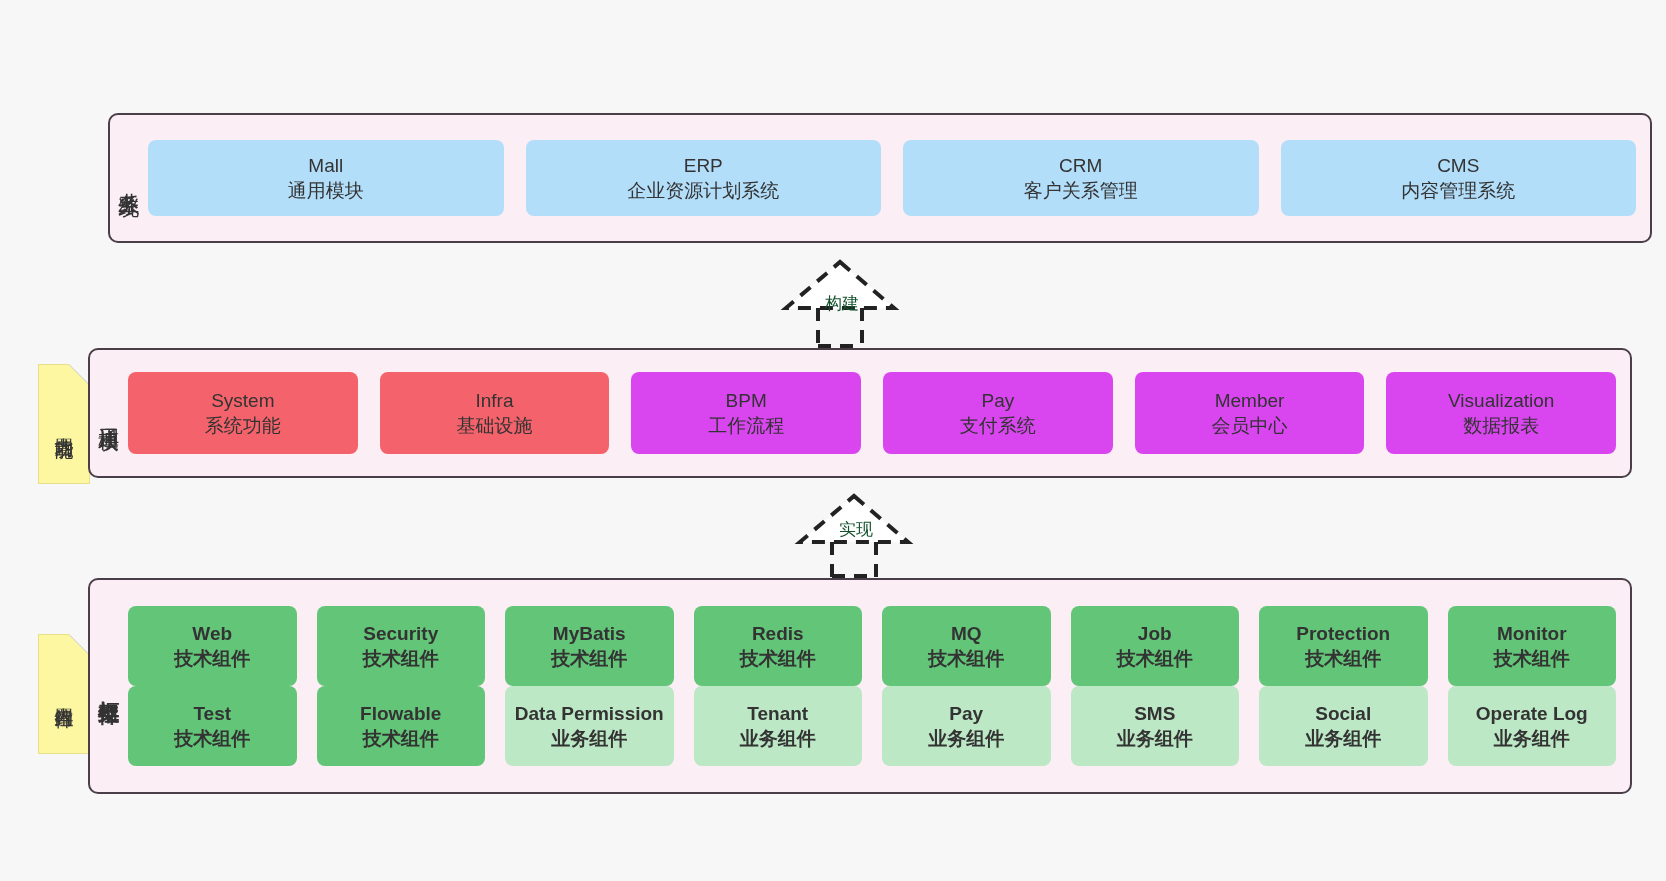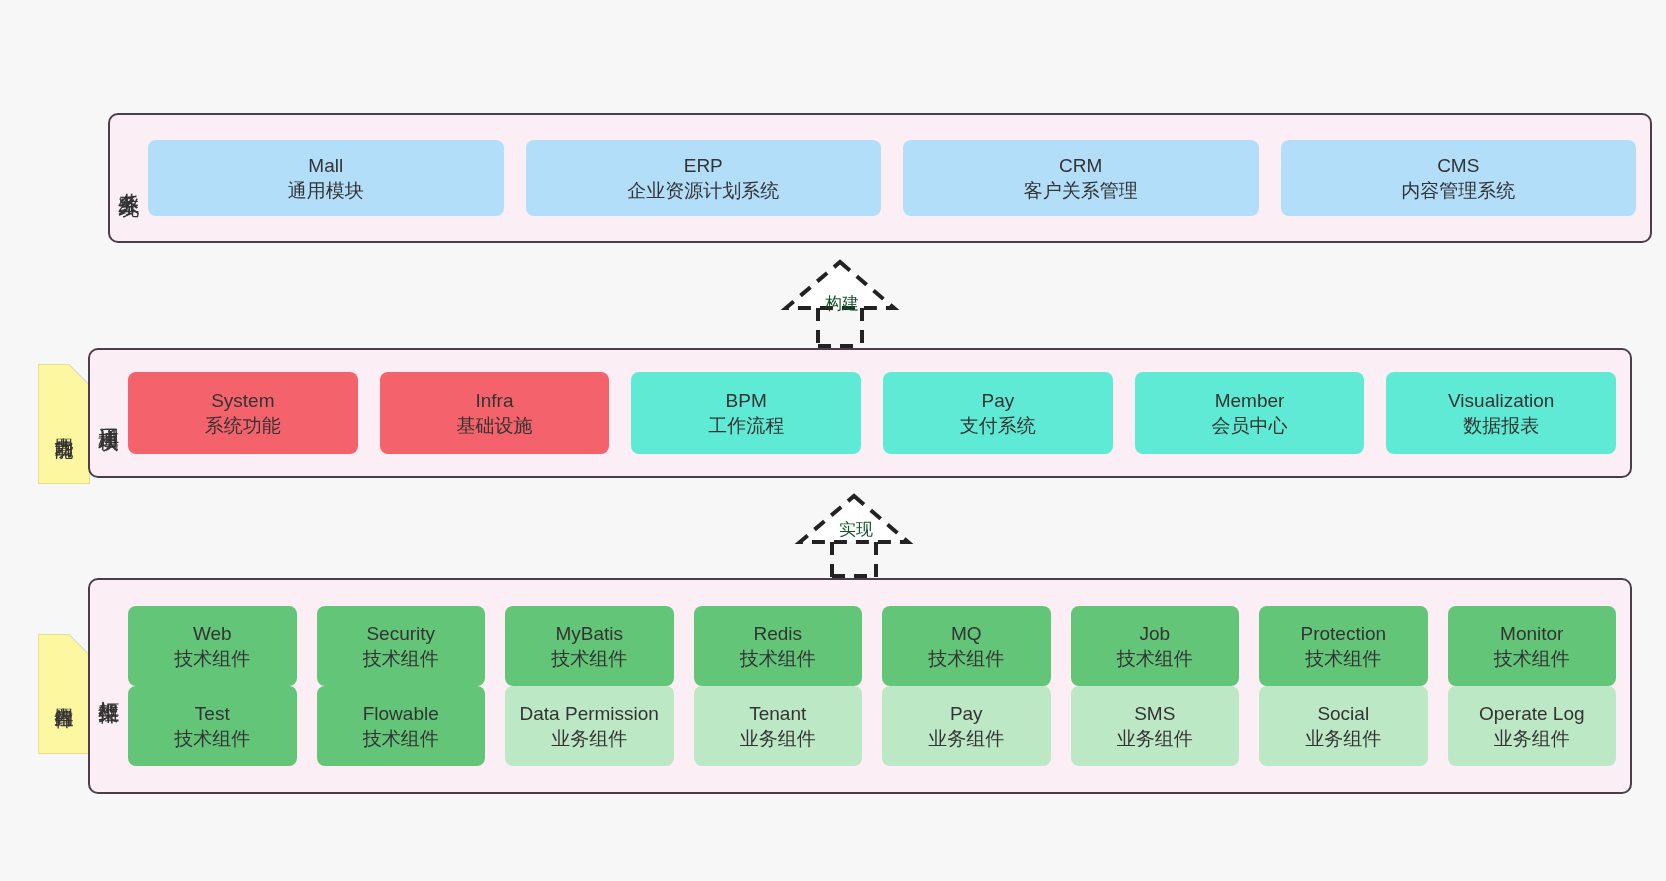--- a/index.html
+++ b/index.html
@@ -88,7 +88,7 @@
 
   .c-blue        { background: #b3defa; }
   .c-red         { background: #f4636b; }
-  .c-pink        { background: #5eead4; }
+  .c-pink        { background: #d946ef; }
   .c-green       { background: #62c578; }
   .c-greenlight  { background: #bde8c6; }
 

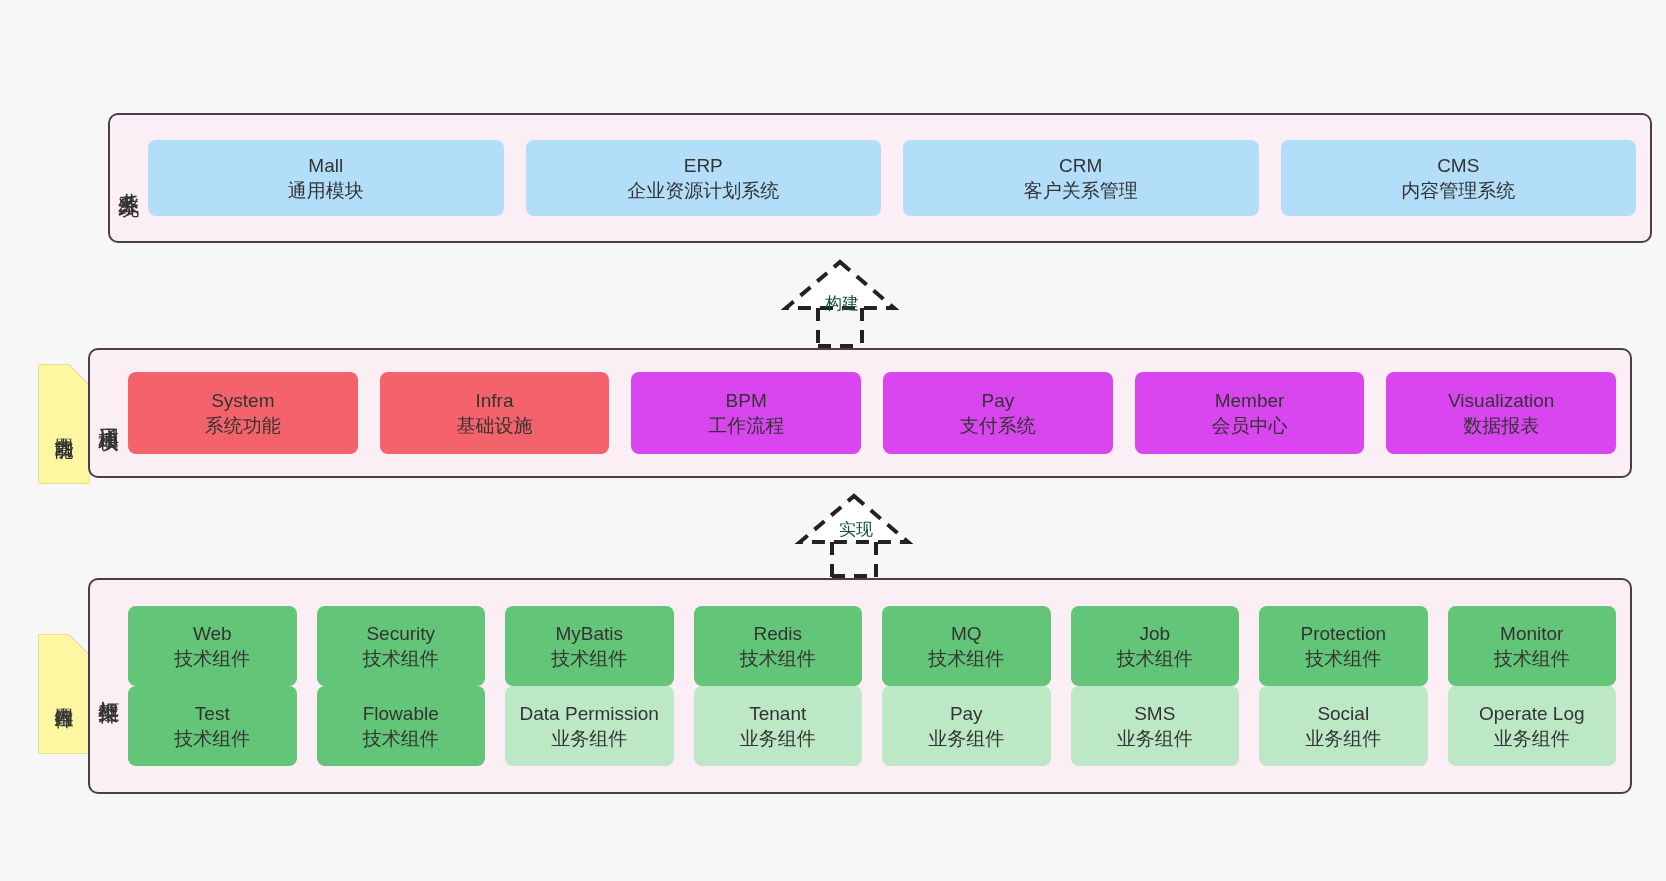--- a/index.html
+++ b/index.html
@@ -101,7 +101,7 @@
   #layer-common .card { height: 82px; }
 
   
-  #layer-framework{ left: 88px; top: 578px; width: 1544px; height: 216px; }
+  #layer-framework{ left: 88px; top: 578px; width: 1544px; height: 216px; font-weight: bold; }
   #layer-framework .card { height: 80px; }
   #layer-framework .row { gap: 20px; }
 

